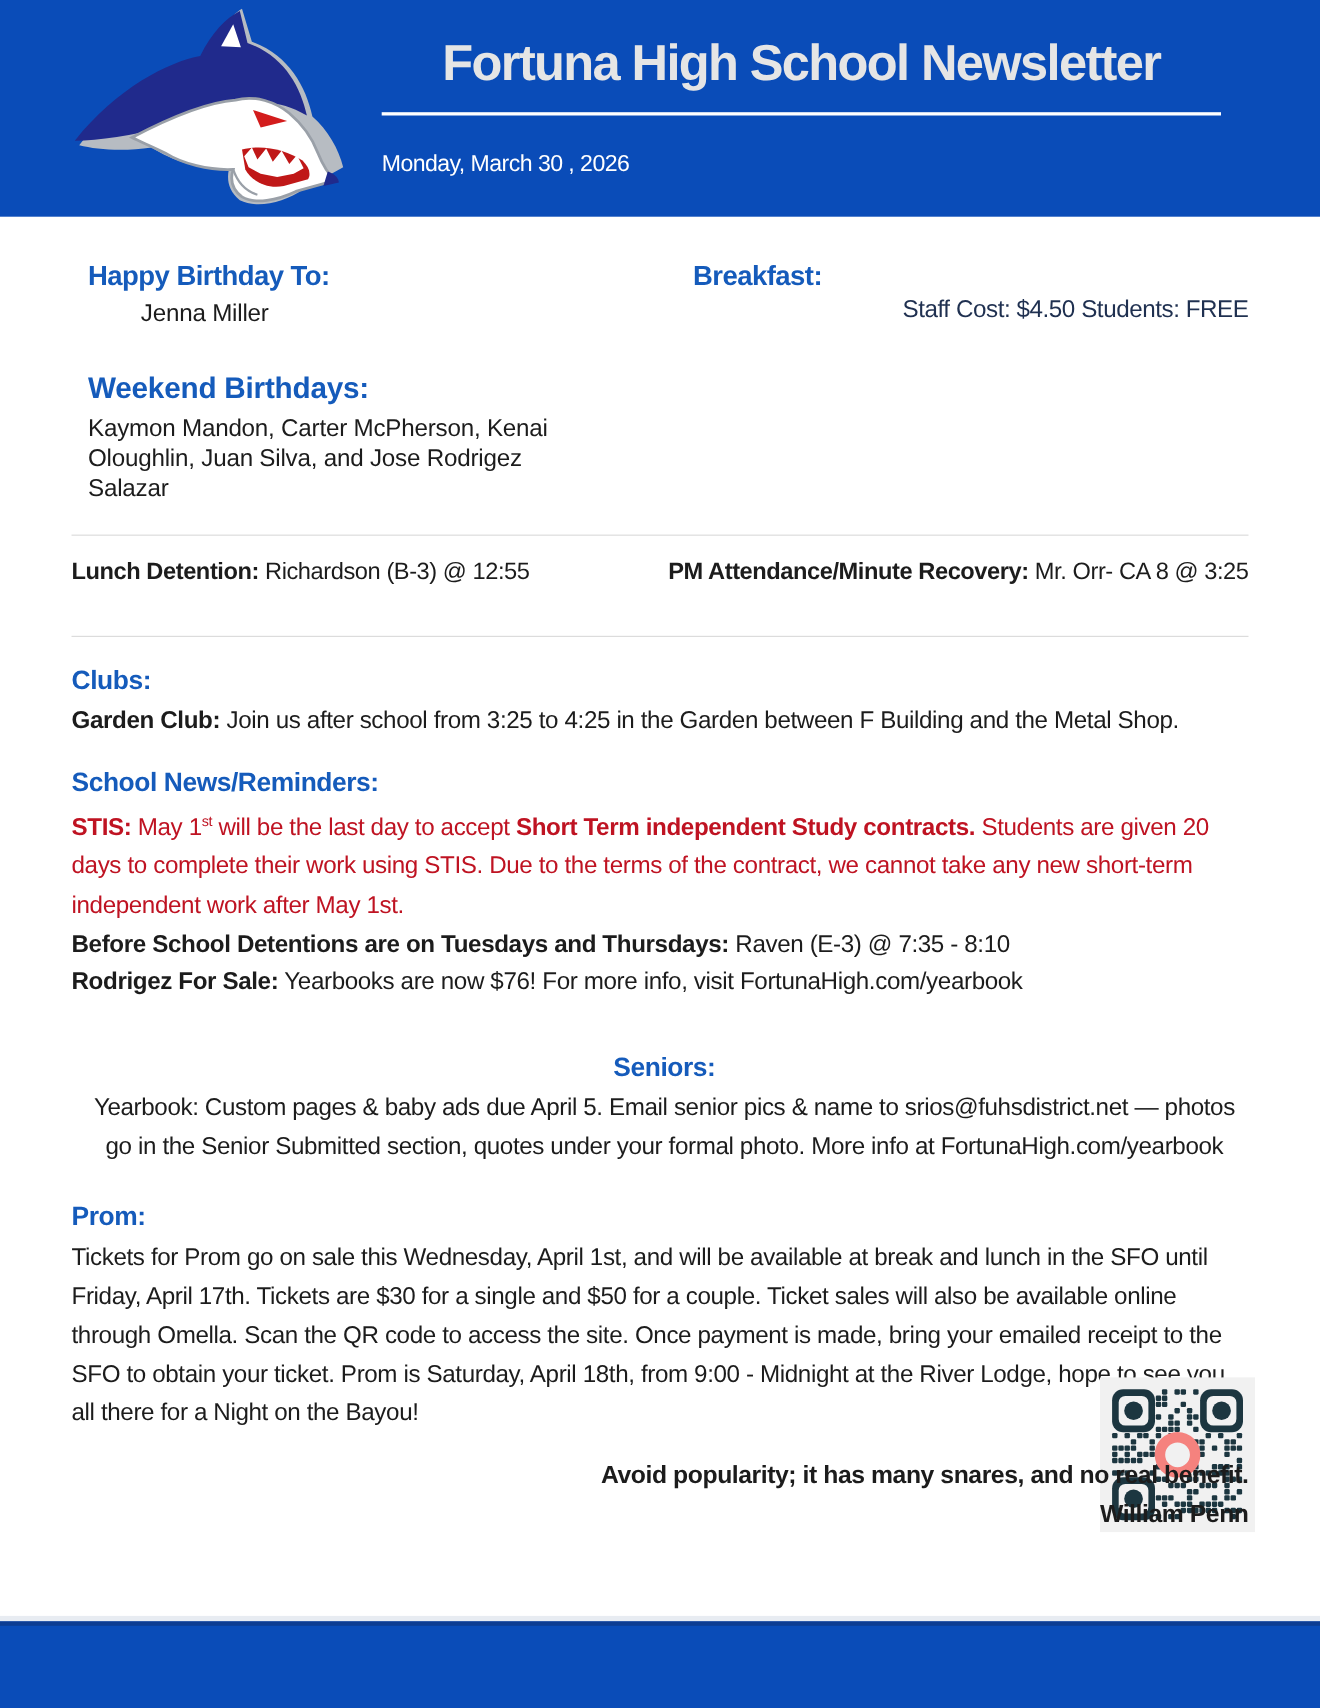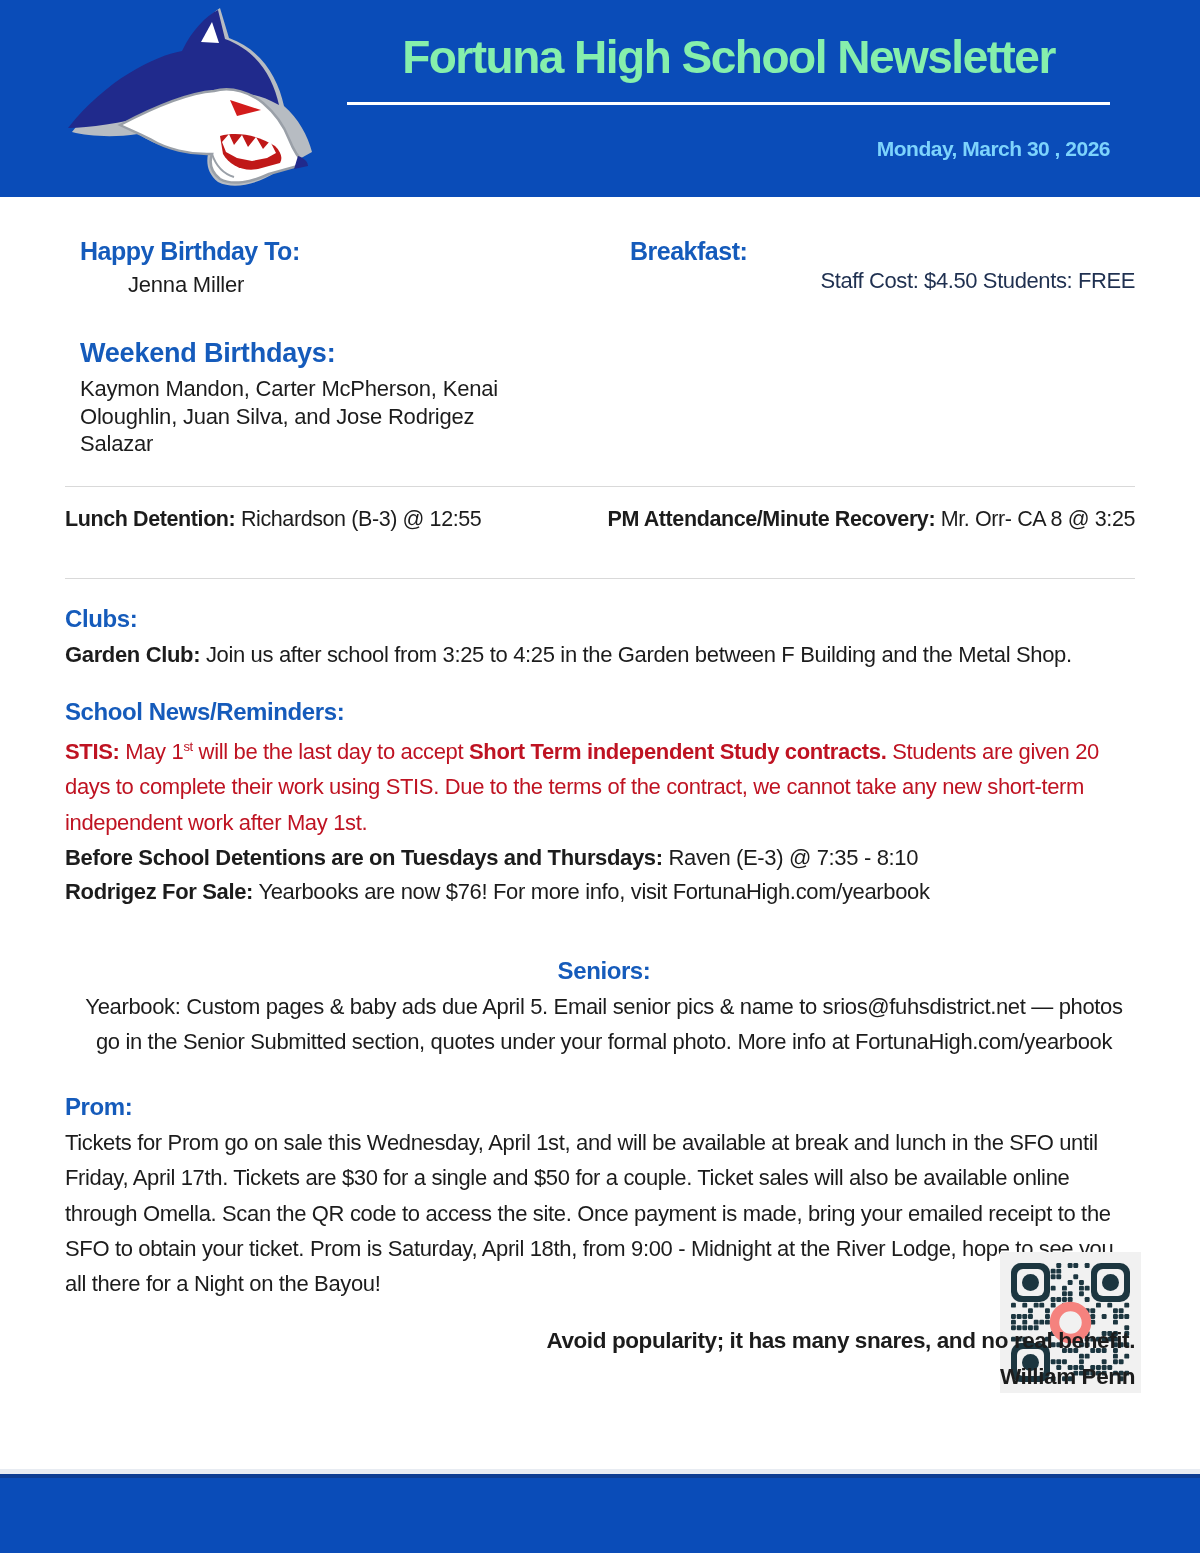--- a/index.html
+++ b/index.html
@@ -24,7 +24,7 @@
   .logo-wrap{position:absolute;left:62px;top:6px;width:272px;height:186px;}
   .logo-wrap svg{width:100%;height:100%;}
   .banner-text{position:absolute;left:347px;top:0;width:763px;height:197px;}
-  .banner-title{color:#86efac;font-size:46px;font-weight:700;letter-spacing:-1.5px;text-align:center;margin-top:30px;white-space:nowrap;}
+  .banner-title{color:#e5e5e5;font-size:46px;font-weight:700;letter-spacing:-1.5px;text-align:center;margin-top:30px;white-space:nowrap;}
   .banner-rule{border:none;border-top:3px solid #fff;margin-top:18px;width:100%;}
   .banner-date{color:#7dd3fc;font-size:21px;font-weight:700;letter-spacing:-0.5px;margin-top:32px;text-align:right;}
 

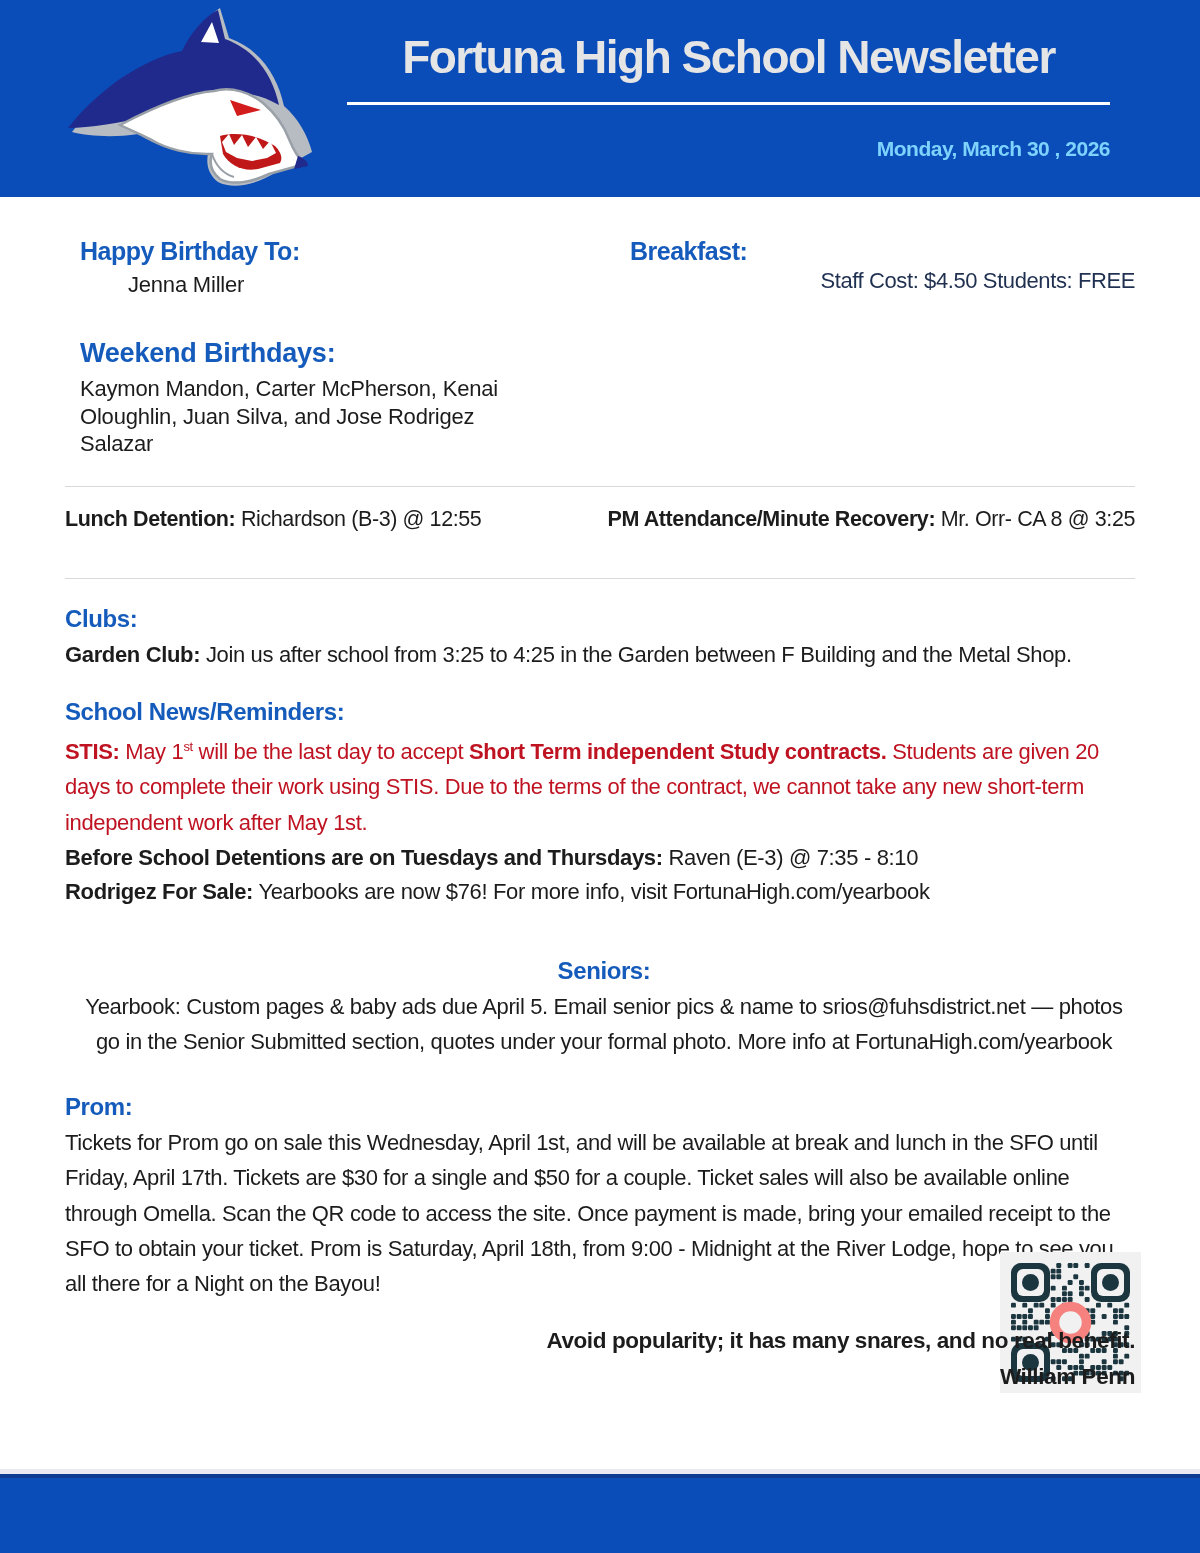--- a/index.html
+++ b/index.html
@@ -26,7 +26,7 @@
   .banner-text{position:absolute;left:347px;top:0;width:763px;height:197px;}
   .banner-title{color:#e5e5e5;font-size:46px;font-weight:700;letter-spacing:-1.5px;text-align:center;margin-top:30px;white-space:nowrap;}
   .banner-rule{border:none;border-top:3px solid #fff;margin-top:18px;width:100%;}
-  .banner-date{color:#7dd3fc;font-size:21px;font-weight:700;letter-spacing:-0.5px;margin-top:32px;text-align:right;}
+  .banner-date{color:#ffffff;font-size:21px;font-weight:400;letter-spacing:-0.5px;margin-top:32px;}
 
   
   .content{position:absolute;top:197px;left:65px;width:1070px;}

